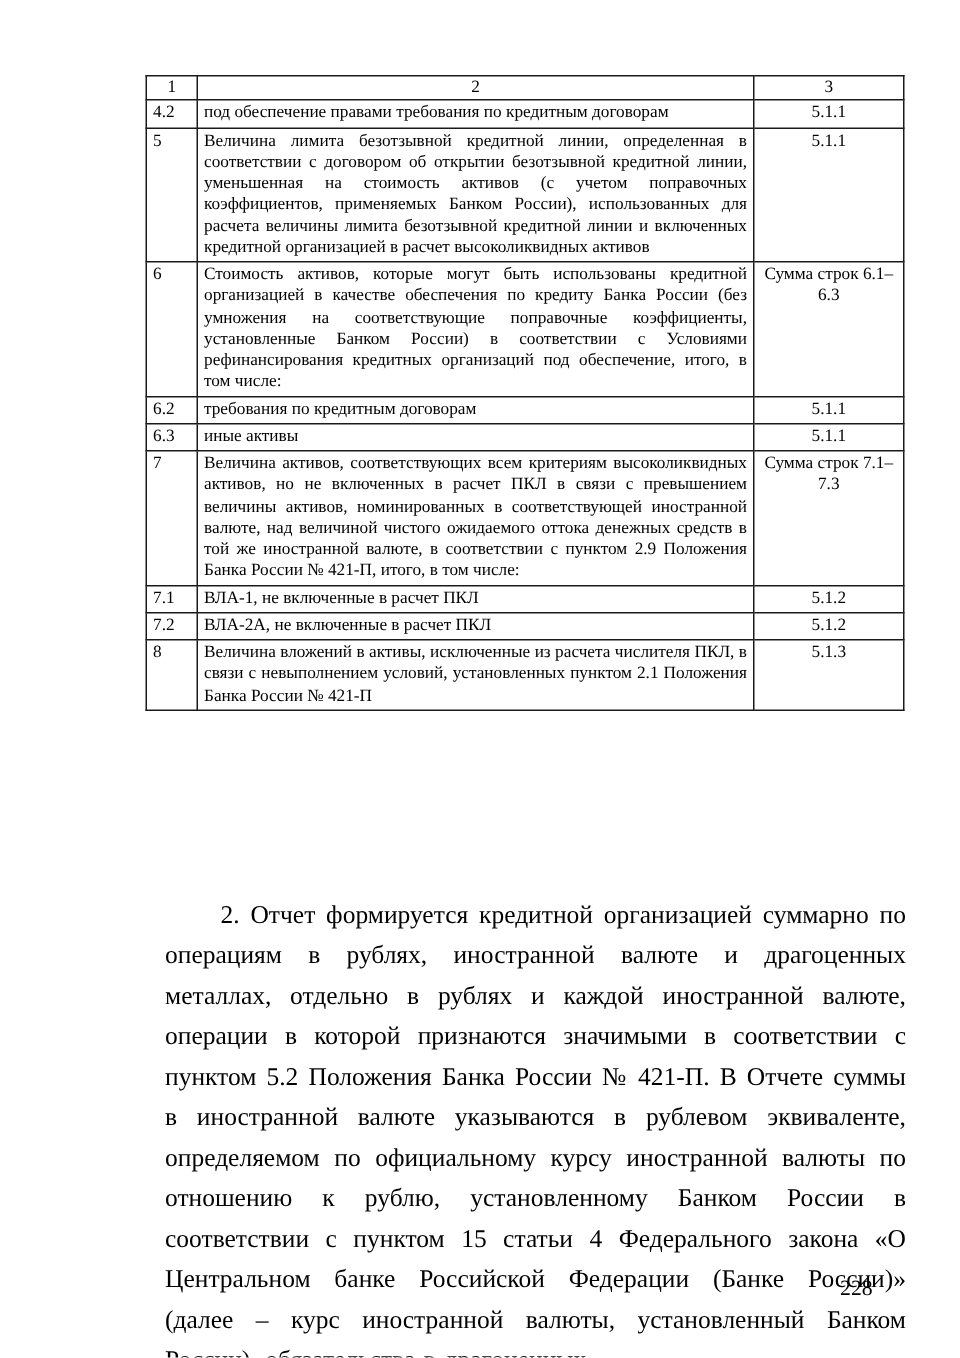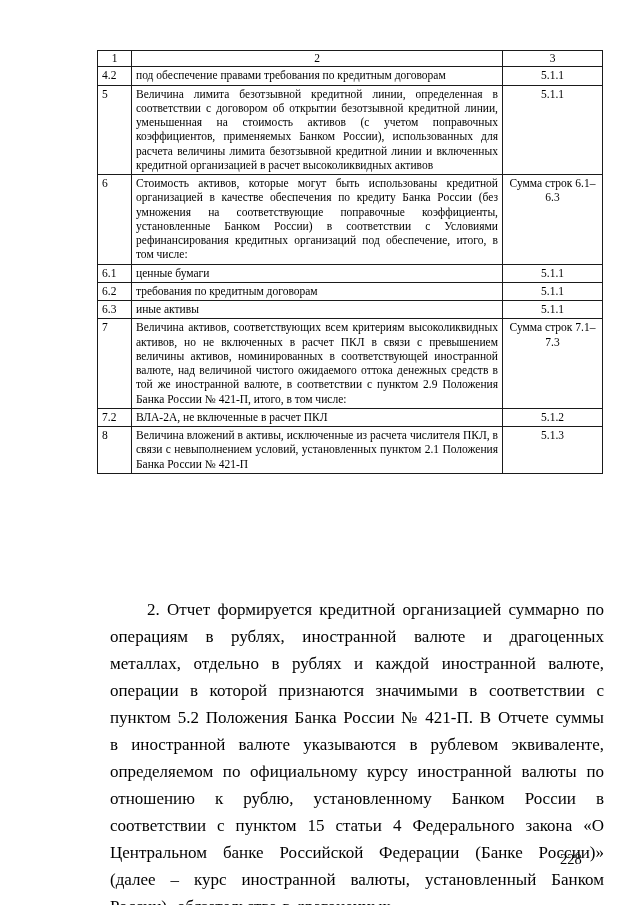--- a/index.html
+++ b/index.html
@@ -78,11 +78,6 @@
       <td class="c3">Сумма строк 6.1–6.3</td>
     </tr>
     <tr>
-      <td class="c1">6.1</td>
-      <td class="c2">ценные бумаги</td>
-      <td class="c3">5.1.1</td>
-    </tr>
-    <tr>
       <td class="c1">6.2</td>
       <td class="c2">требования по кредитным договорам</td>
       <td class="c3">5.1.1</td>

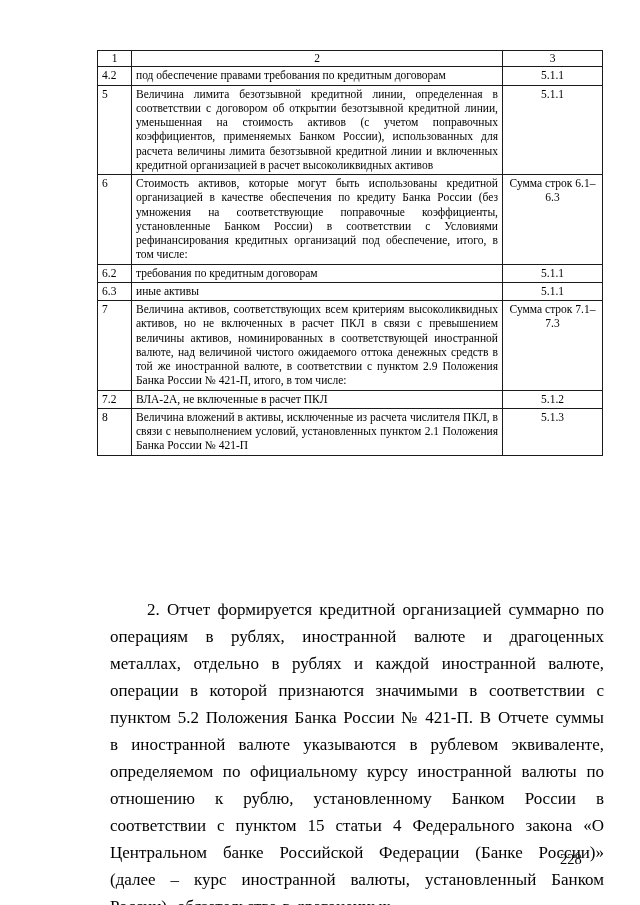--- a/index.html
+++ b/index.html
@@ -93,6 +93,11 @@
       <td class="c3">Сумма строк 7.1–7.3</td>
     </tr>
     <tr>
+      <td class="c1">7.1</td>
+      <td class="c2">ВЛА-1, не включенные в расчет ПКЛ</td>
+      <td class="c3">5.1.2</td>
+    </tr>
+    <tr>
       <td class="c1">7.2</td>
       <td class="c2">ВЛА-2А, не включенные в расчет ПКЛ</td>
       <td class="c3">5.1.2</td>

